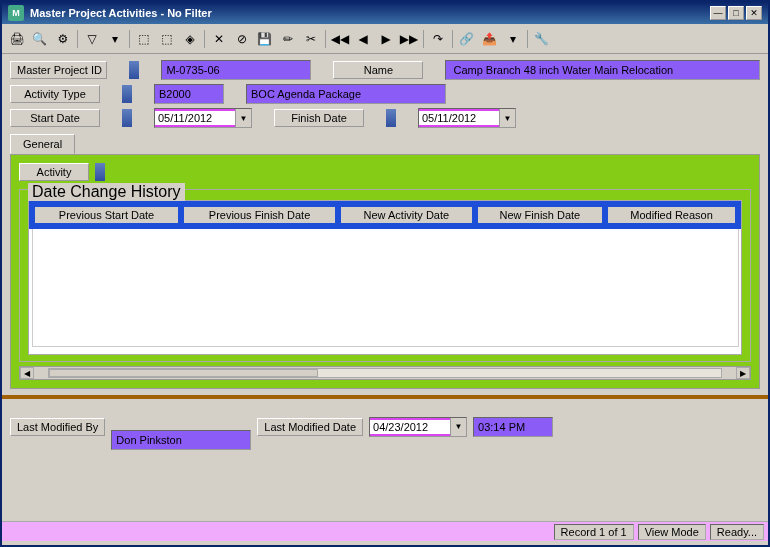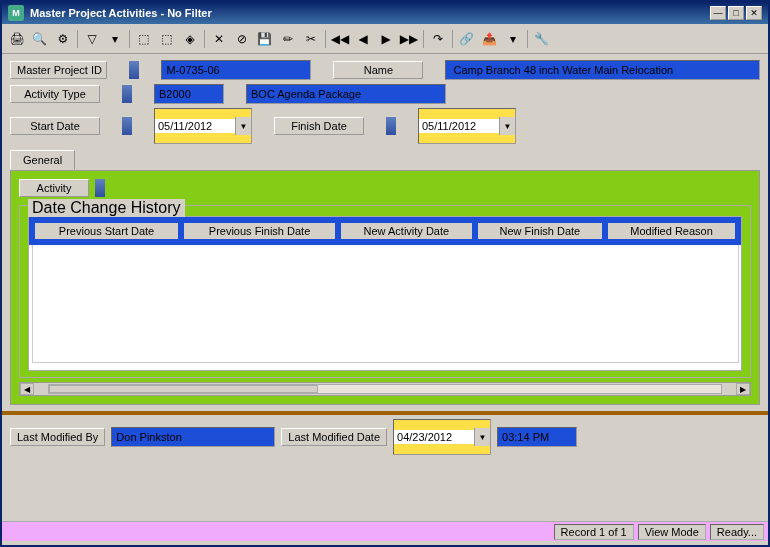--- a/index.html
+++ b/index.html
@@ -106,7 +106,7 @@
       border: 1px solid #999;
       border-top-color: #666;
       border-left-color: #666;
-      background: #1d4ed8;
+      background: #8b5cf6;
       padding: 1px 4px;
       font-size: 11px;
       height: 20px;

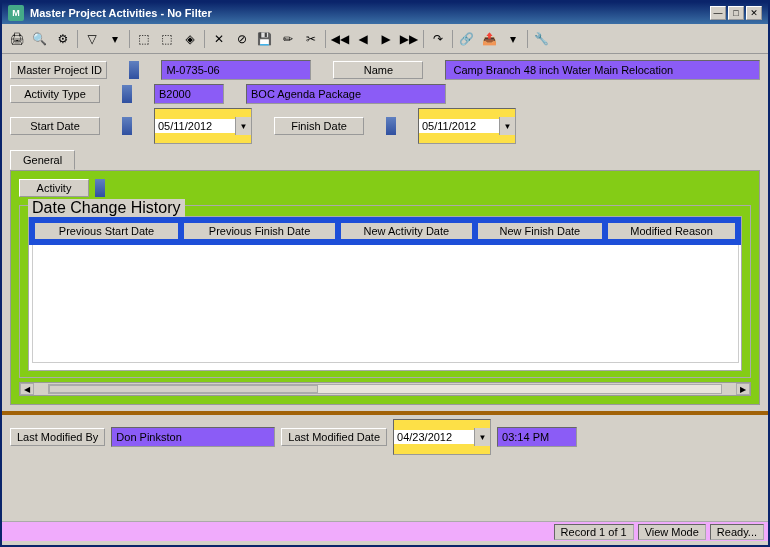--- a/index.html
+++ b/index.html
@@ -131,8 +131,8 @@
       border: 1px solid #999;
       border-top-color: #666;
       border-left-color: #666;
-      background: #fde047;
-      height: 36px;
+      background: #d946ef;
+      height: 20px;
     }
     .date-dropdown input {
       border: none; outline: none;

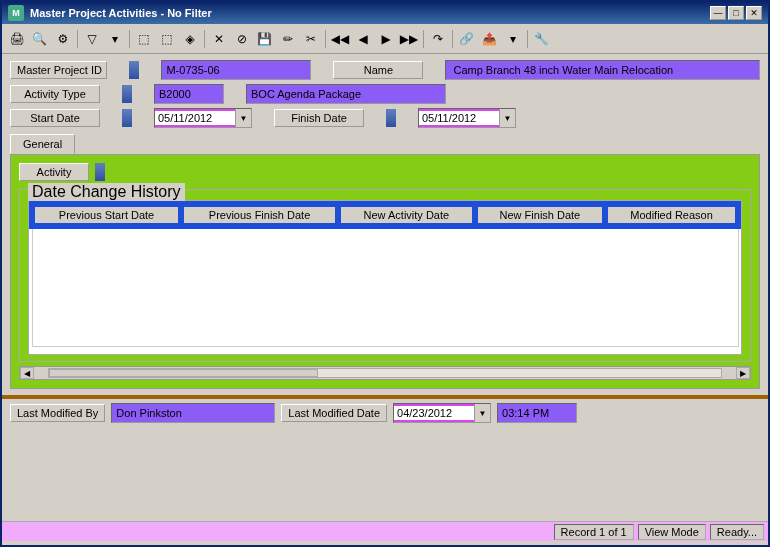--- a/index.html
+++ b/index.html
@@ -479,7 +479,7 @@
 
     <div class="bottom-row">
       <div class="field-label">Last Modified By</div>
-      <input class="field-input" style="width: 164px;" type="text" value="Don Pinkston">
+      <input class="field-input" style="width: 140px; margin-top: 27px;" type="text" value="Don Pinkston">
       <div class="field-label">Last Modified Date</div>
       <div class="date-dropdown">
         <input type="text" value="04/23/2012" style="">

